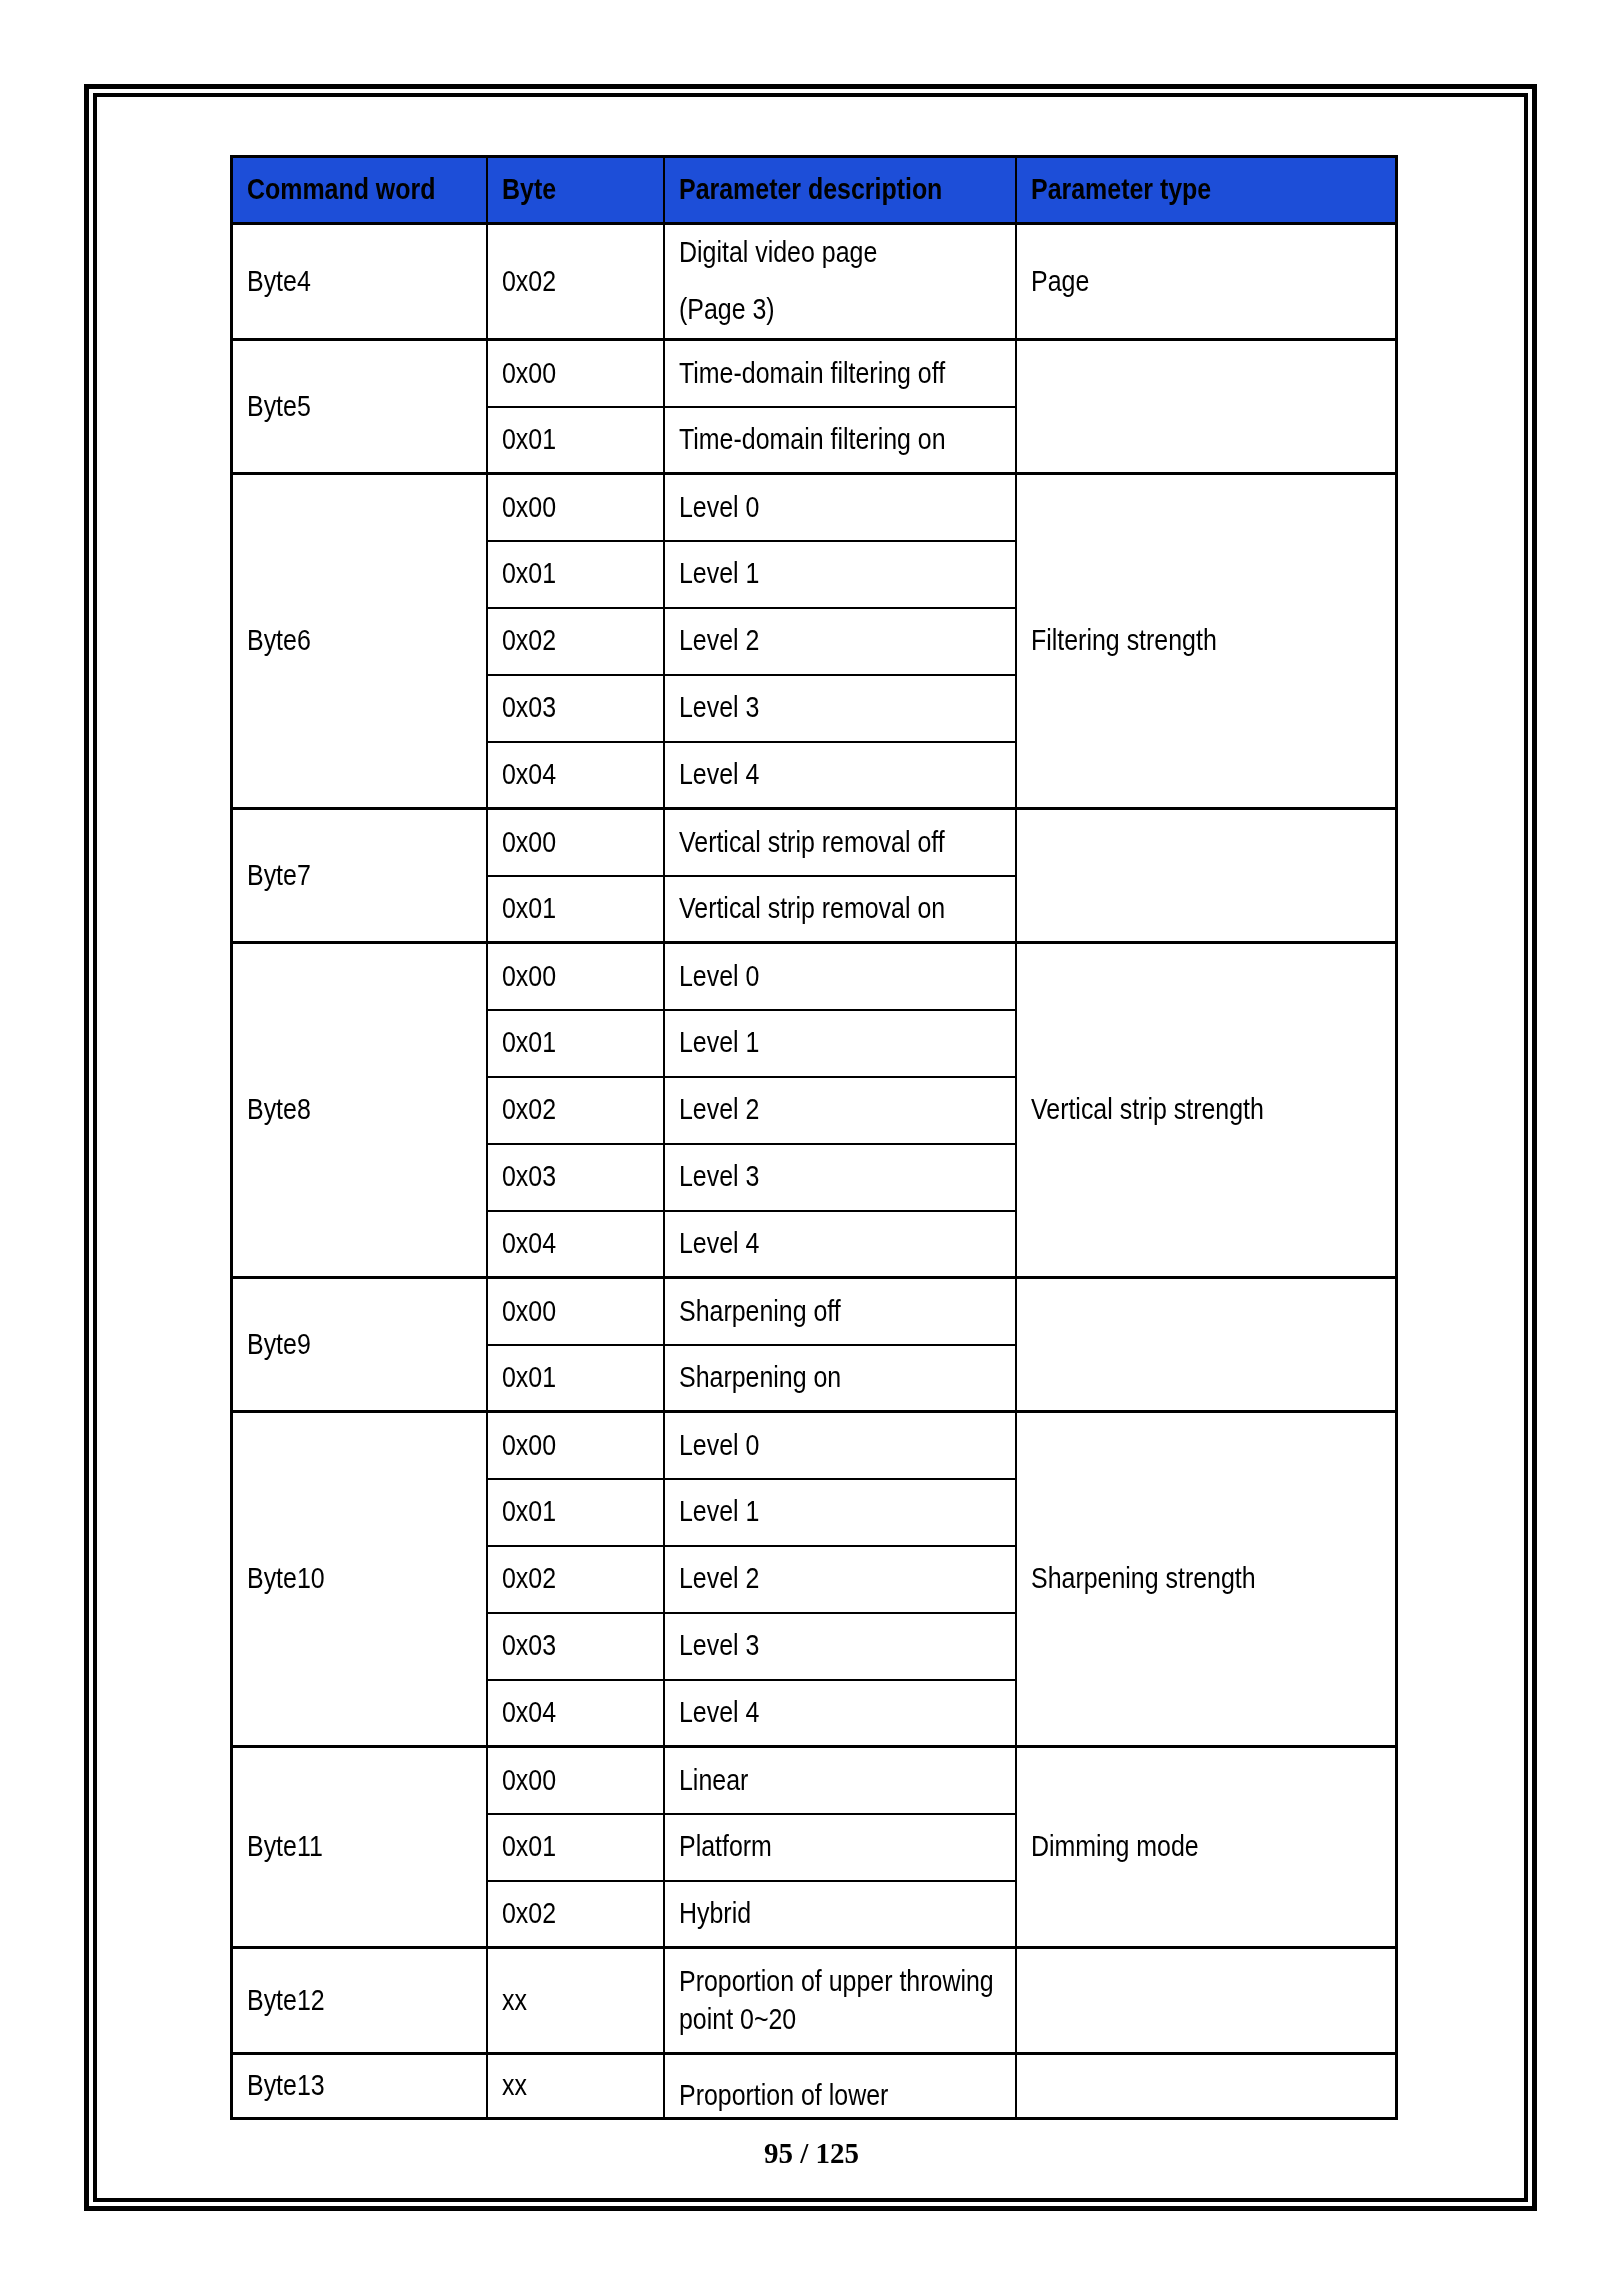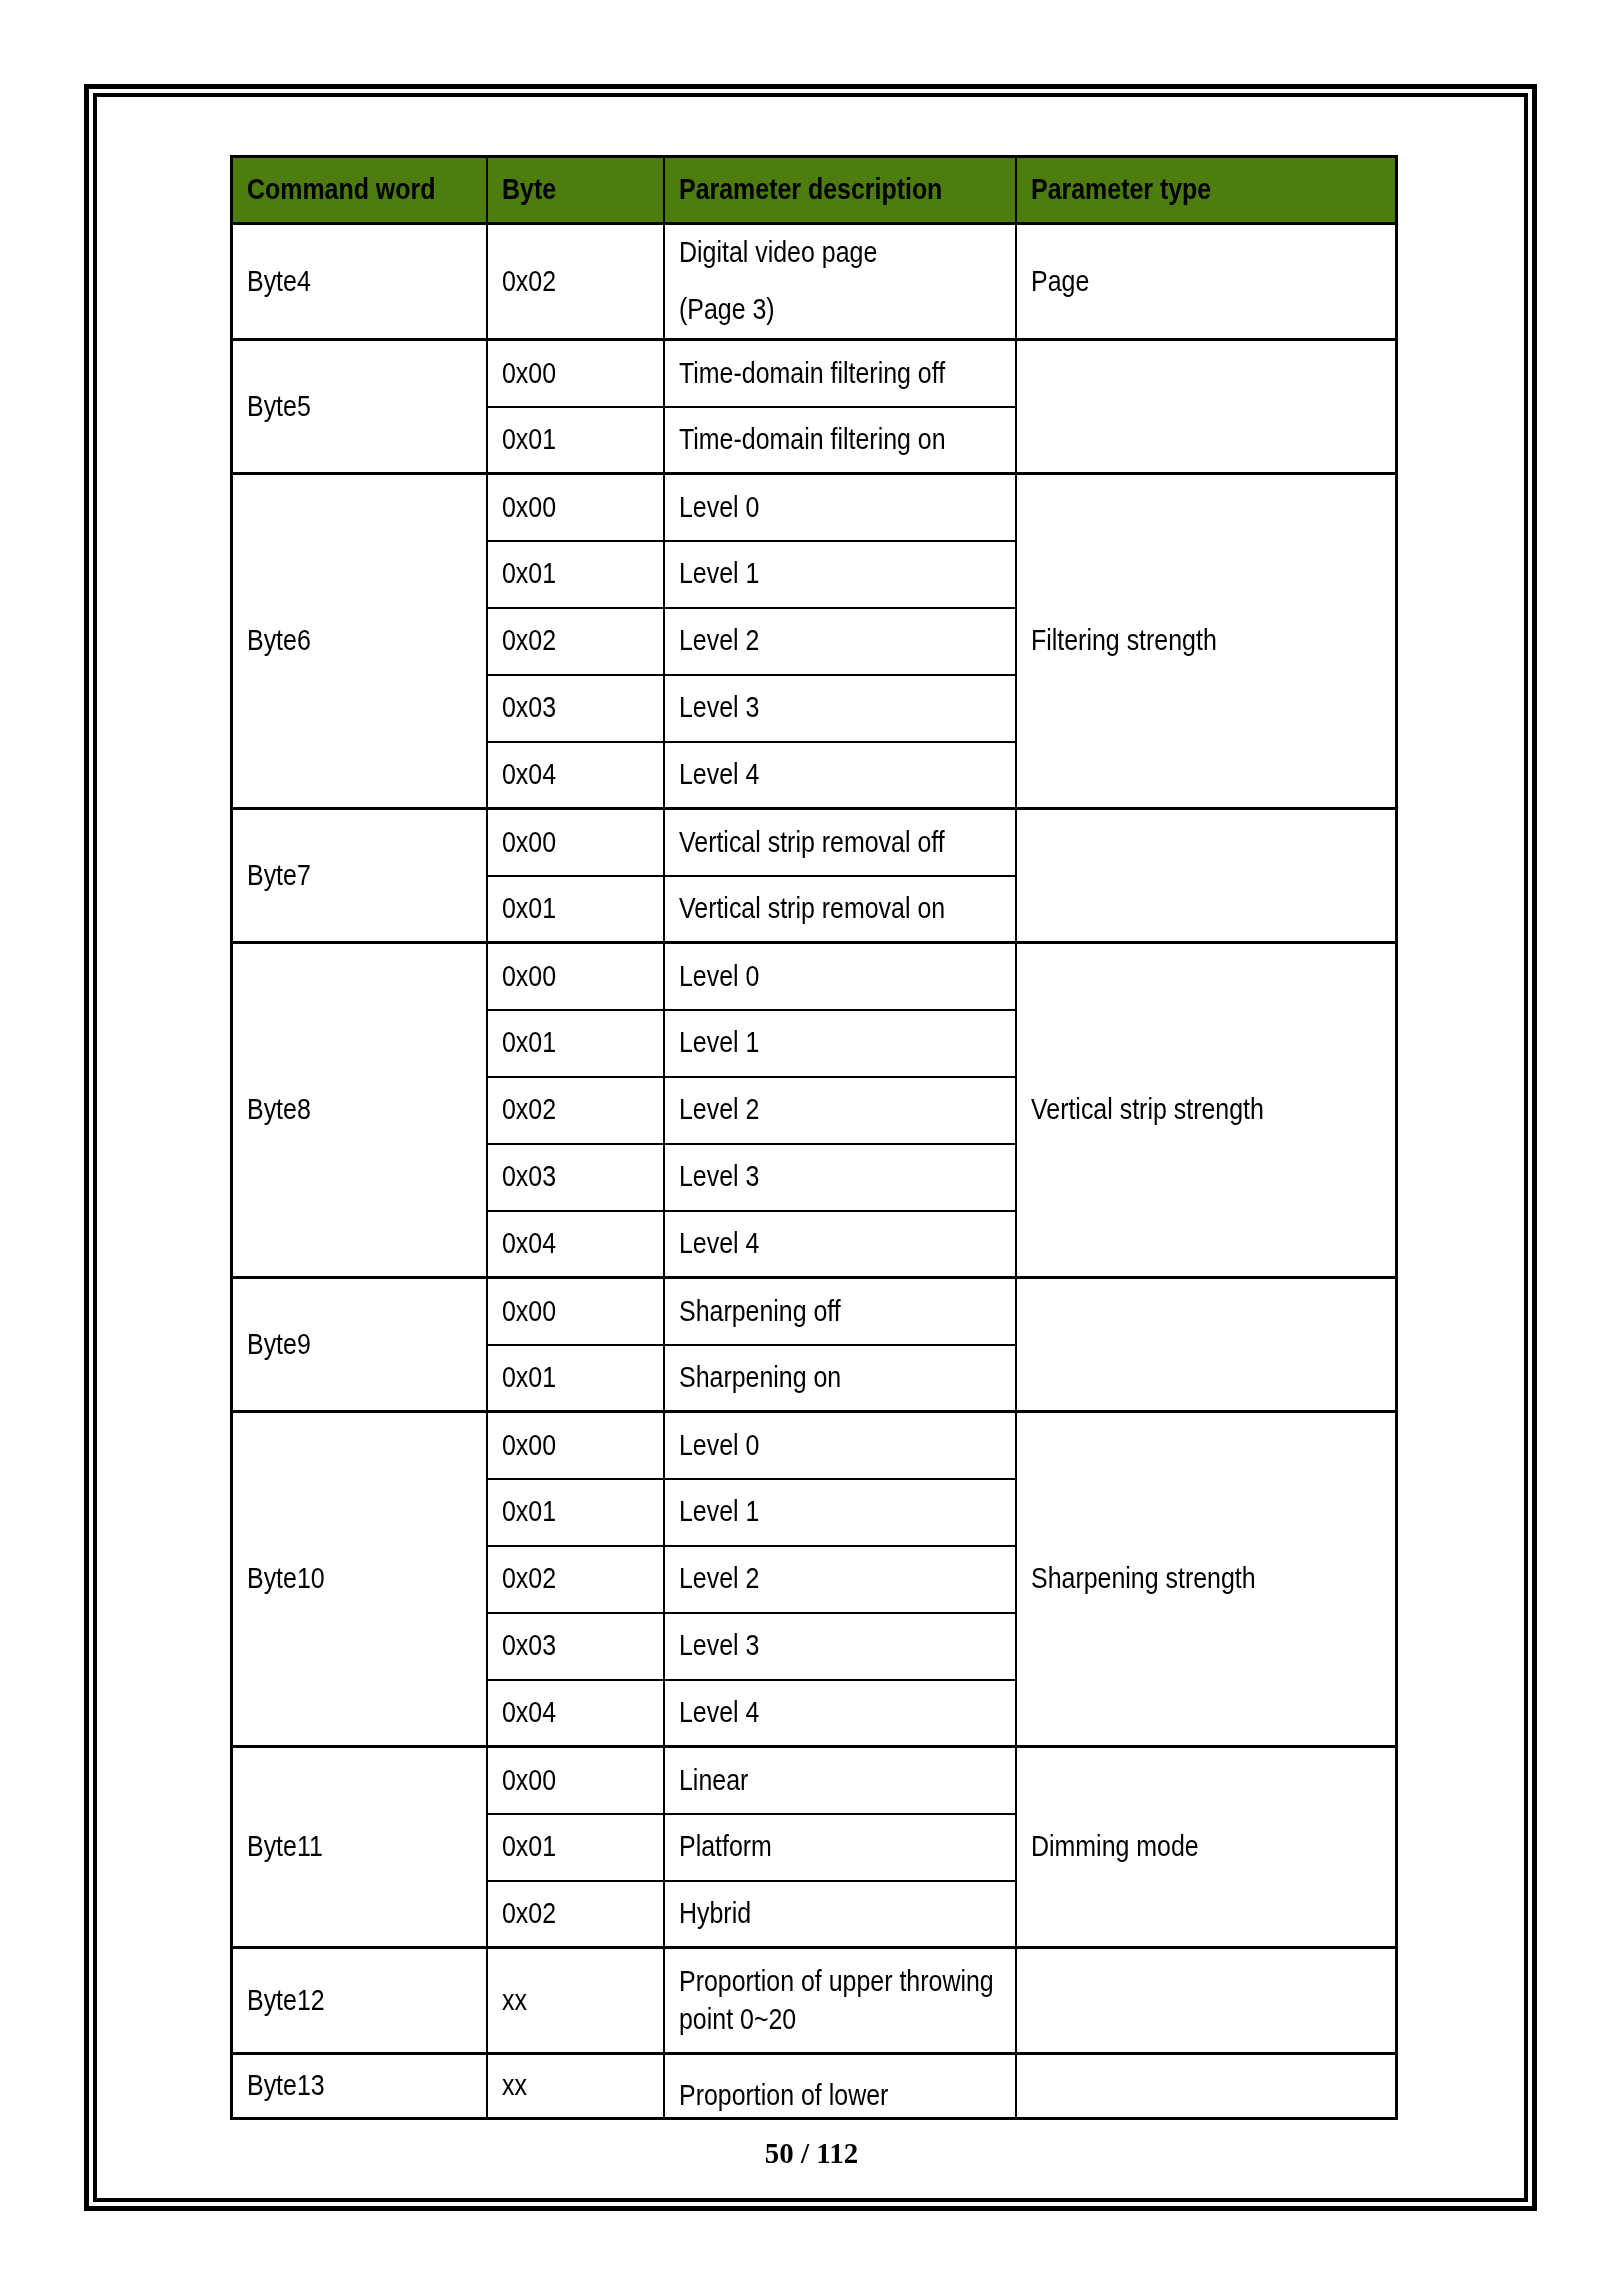--- a/index.html
+++ b/index.html
@@ -52,7 +52,7 @@
     overflow: hidden;
   }
   .cmd th {
-    background: #4d7c0f;
+    background: #1d4ed8;
     font-weight: bold;
     border-bottom: 3.9px solid #000;
   }

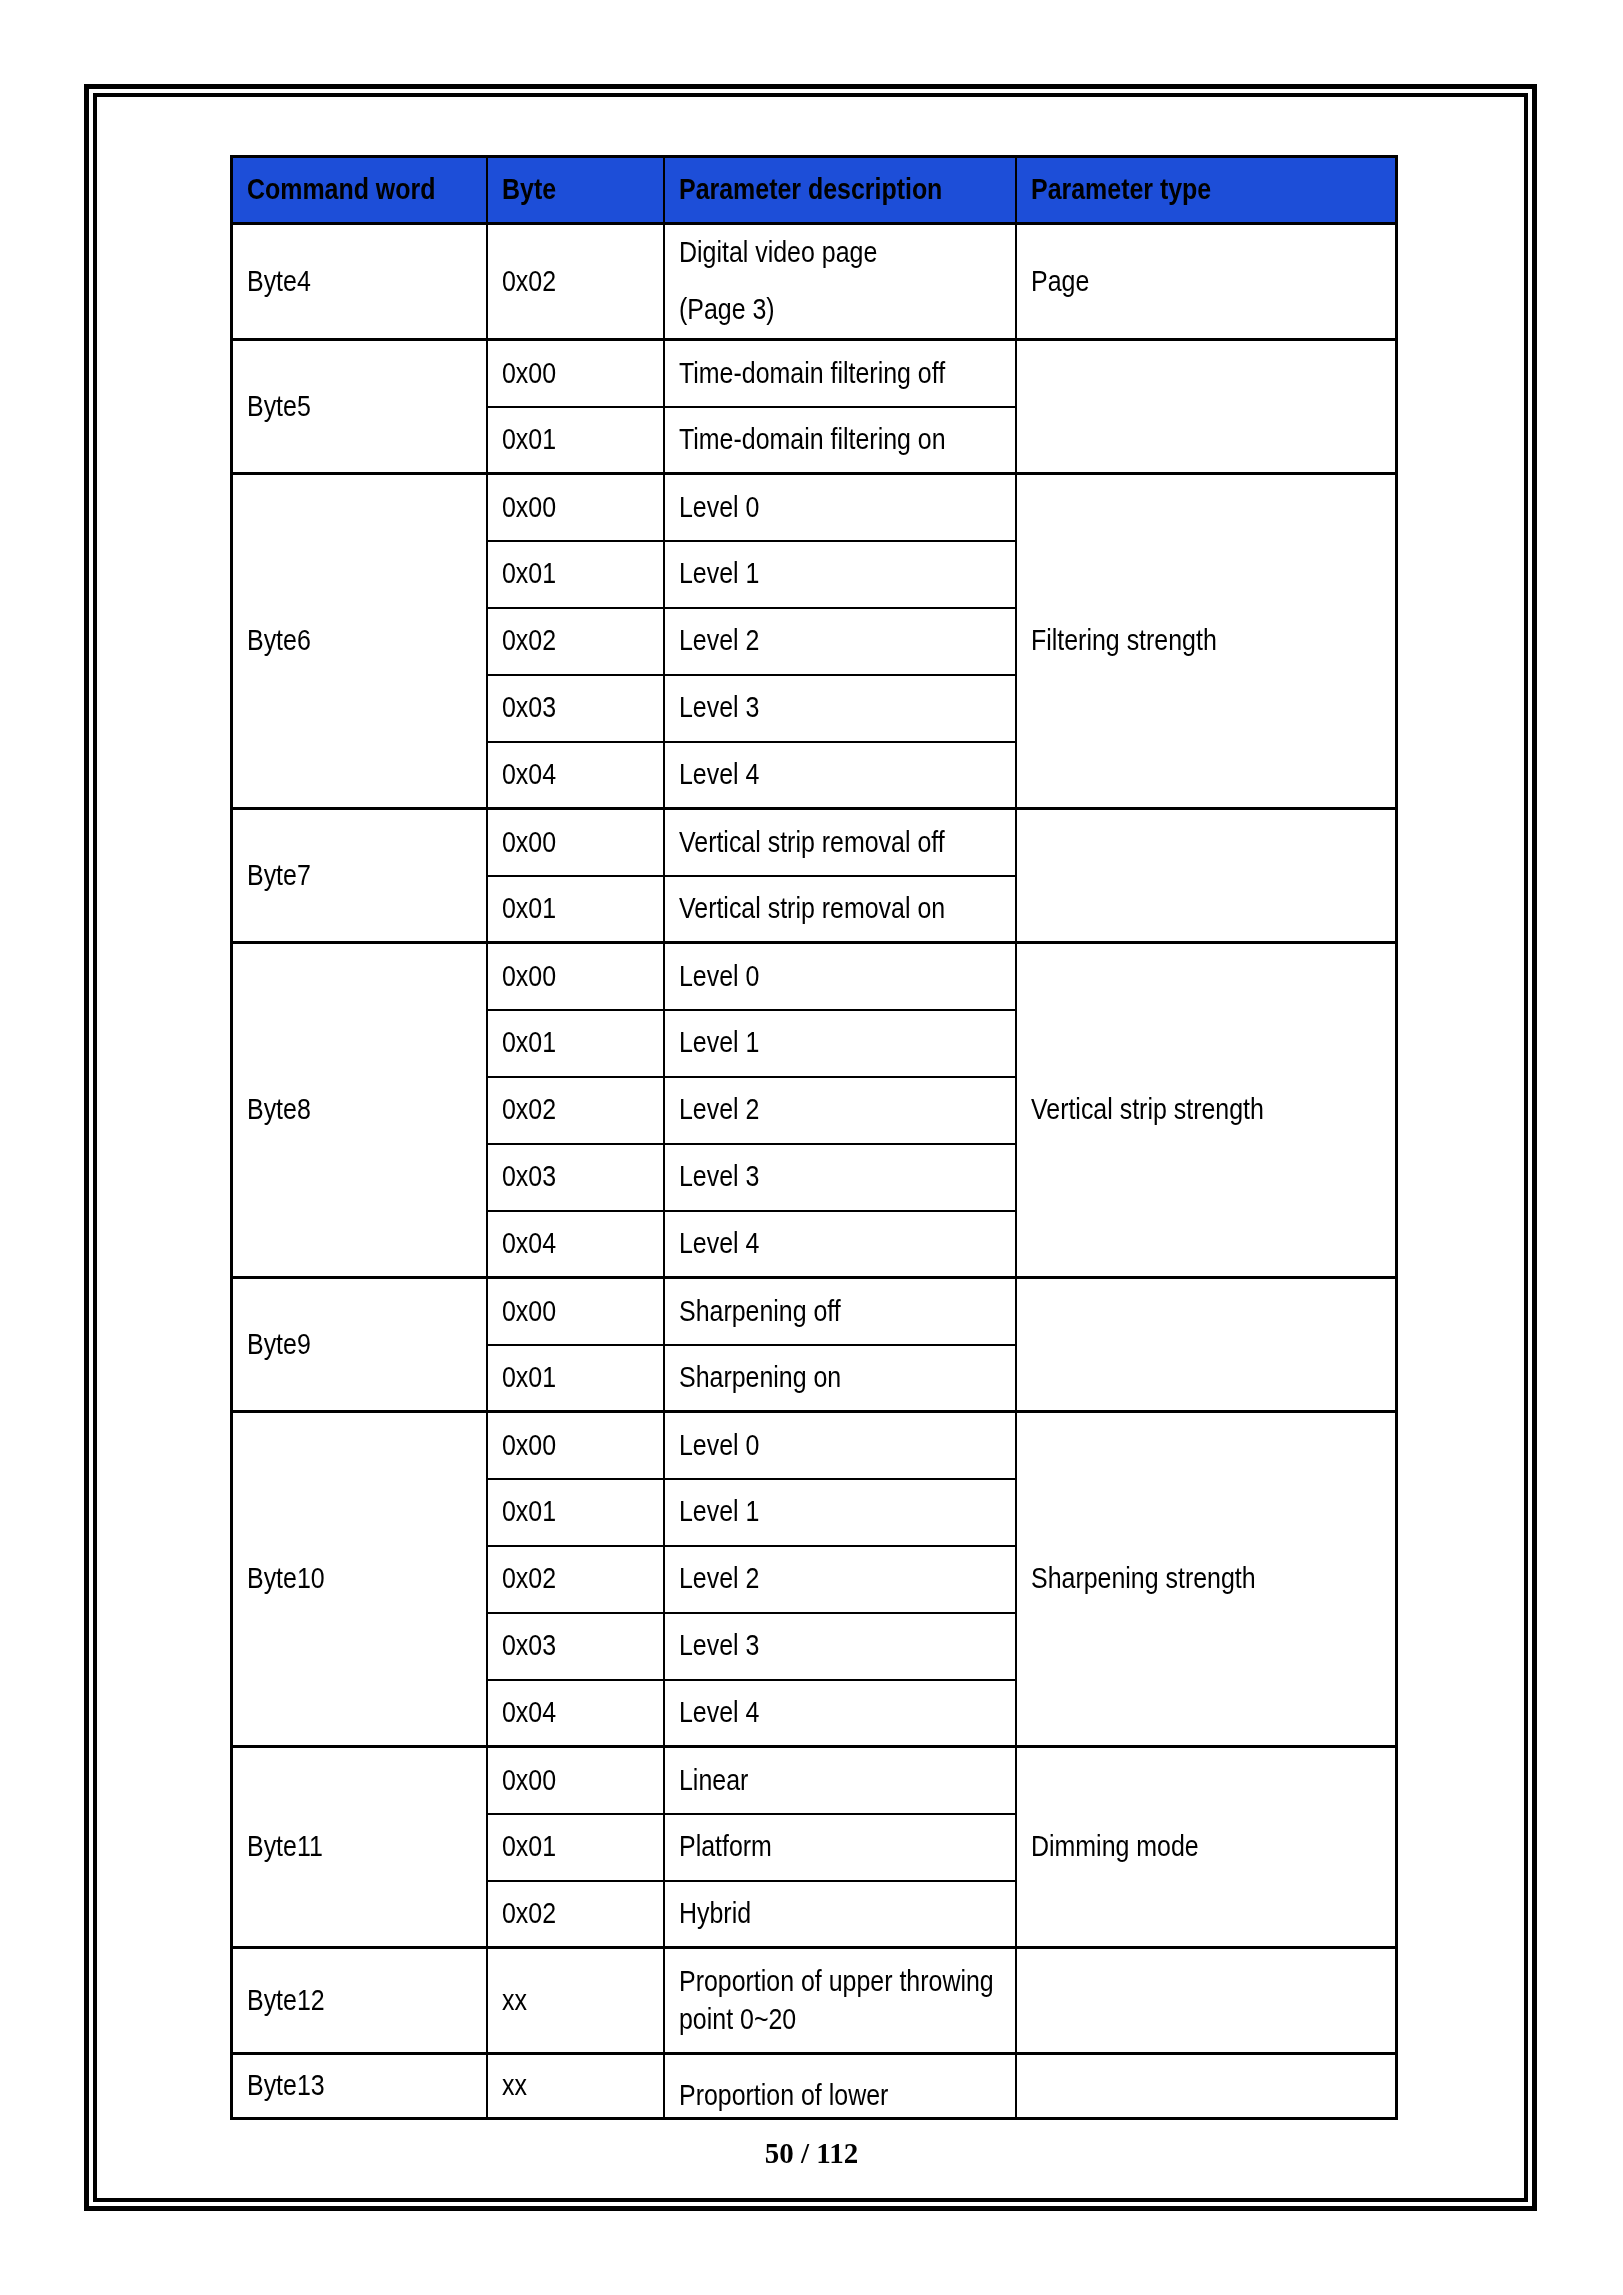--- a/index.html
+++ b/index.html
@@ -256,7 +256,7 @@
 </tbody>
   </table>
 
-<div class="footer">50 / 112</div>
+<div class="footer">95 / 125</div>
 
 
 </body></html>

